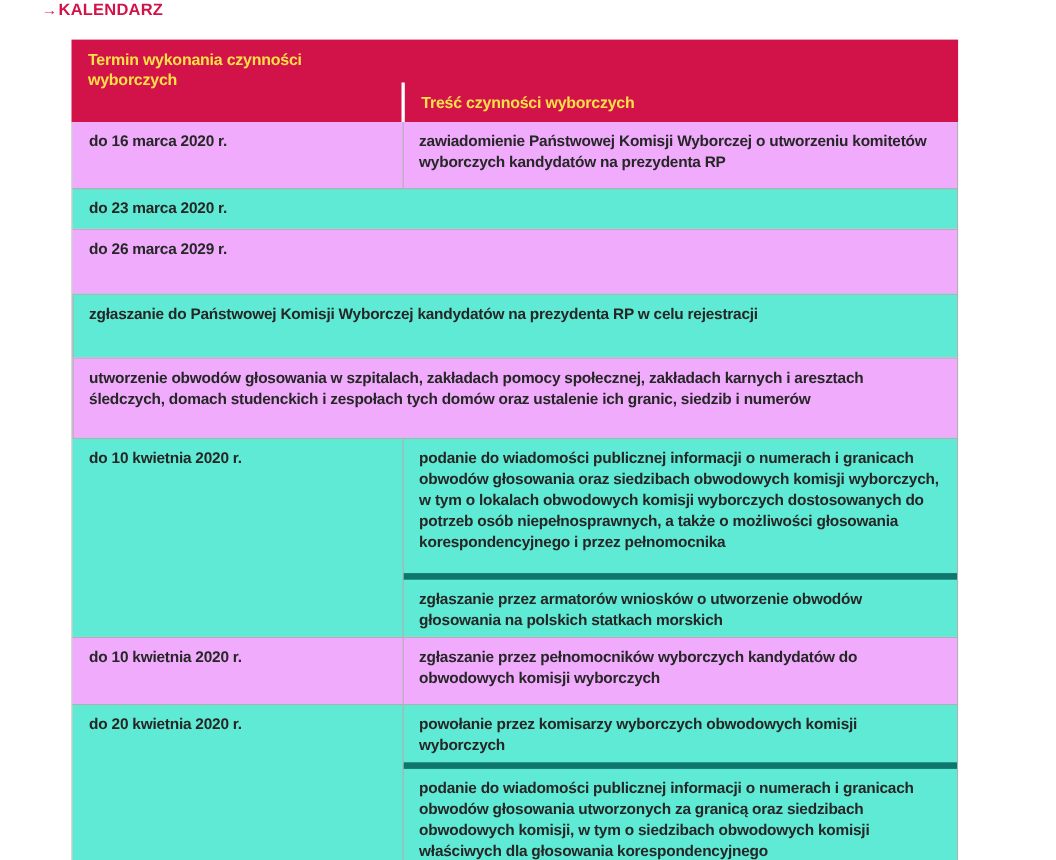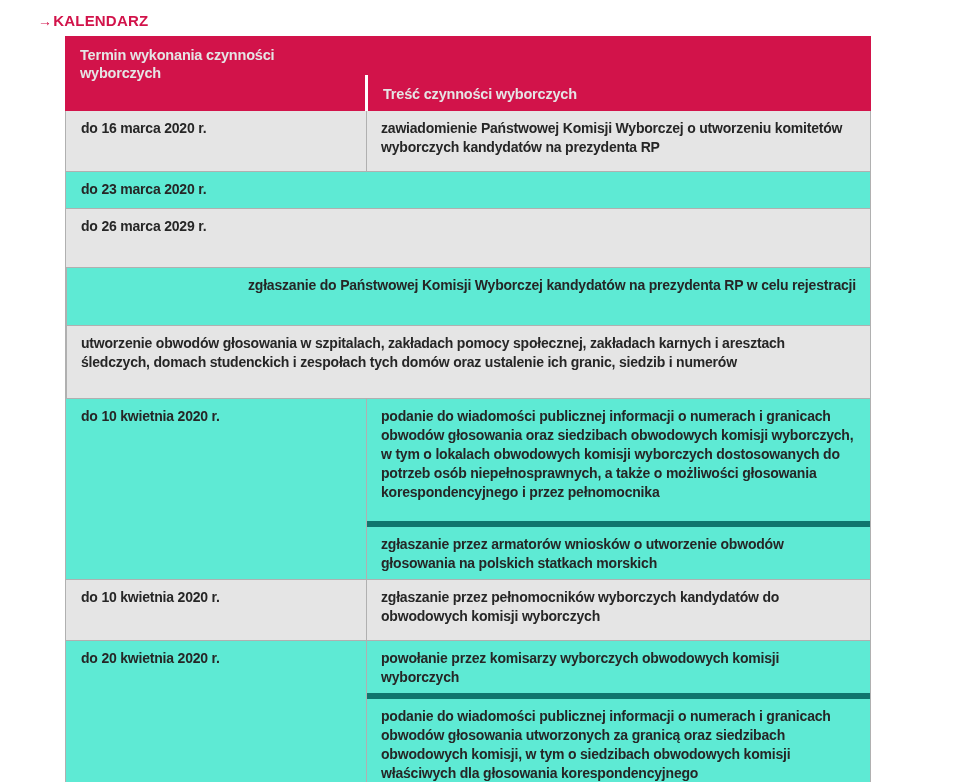--- a/index.html
+++ b/index.html
@@ -8,7 +8,7 @@
     font-family:"Liberation Sans",sans-serif;position:relative;
   }
   .title{
-    position:absolute;left:38px;top:12px;
+    position:absolute;left:38px;top:1px;
     color:#d2134a;font-weight:bold;font-size:15px;letter-spacing:.2px;
     white-space:nowrap;
   }

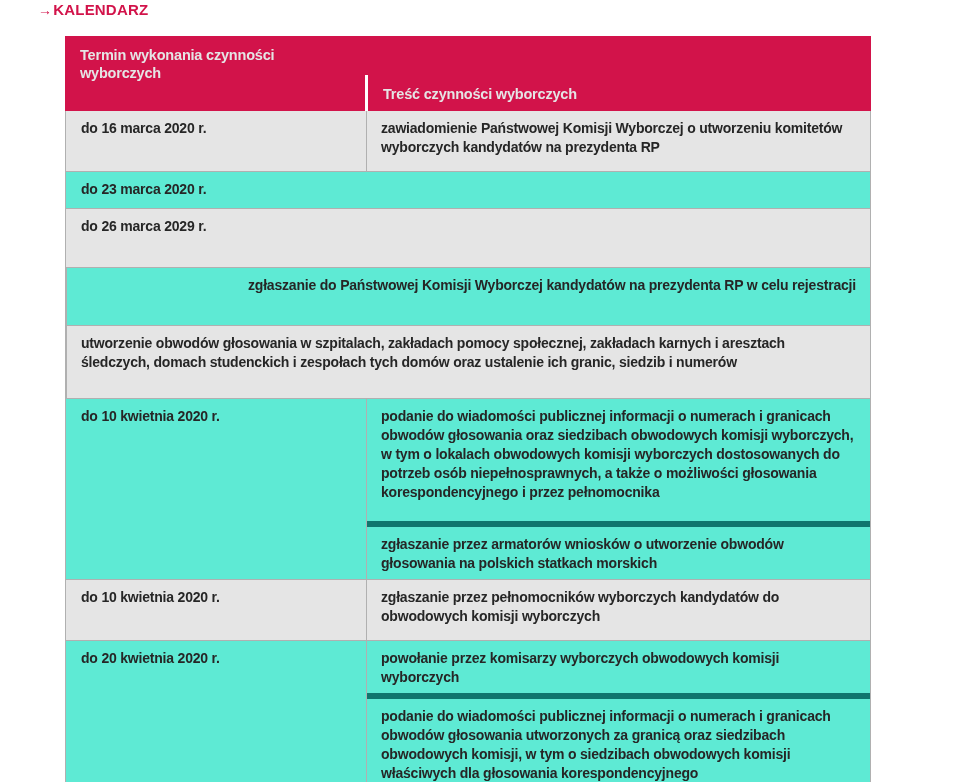--- a/index.html
+++ b/index.html
@@ -14,7 +14,7 @@
   }
   .title .arrow{font-size:14px;margin-right:1px;}
   .cal-table{position:absolute;left:65px;top:36px;width:806px;}
-  .thead{display:flex;background:#d2134a;color:#e5e5e5;}
+  .thead{display:flex;background:#d2134a;color:#fde047;}
   .th{box-sizing:border-box;padding:10px 14px 8px 15px;font-weight:bold;font-size:14.5px;line-height:18px;letter-spacing:-0.2px;}
   .th1{width:300px;min-height:54px;}
   .th1 span{display:block;max-width:220px;}

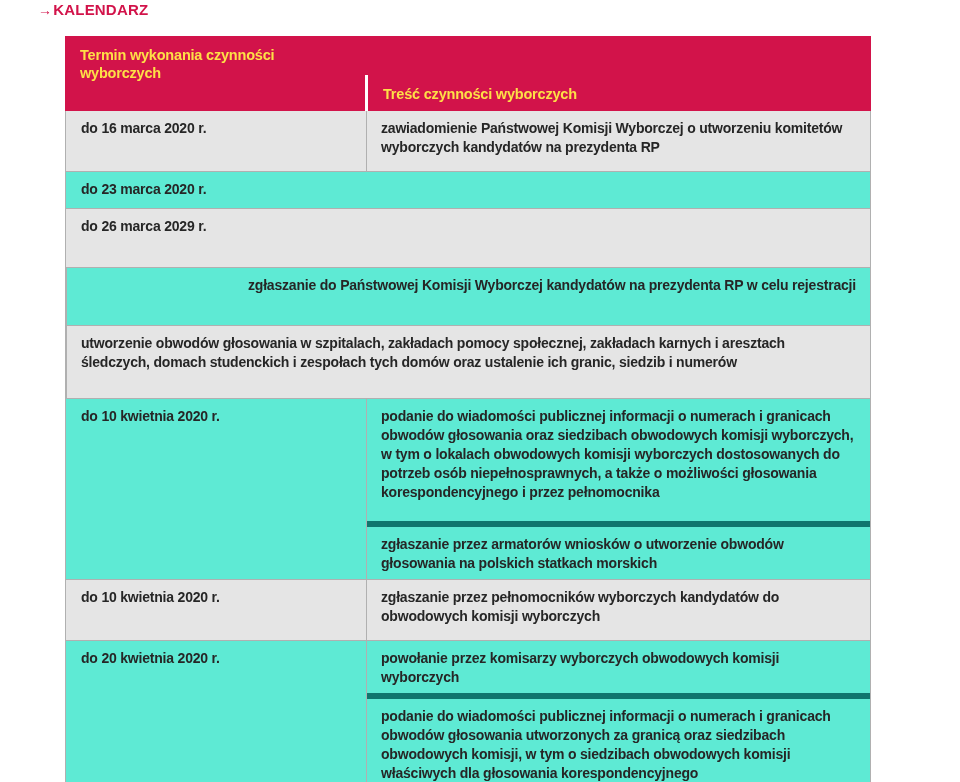--- a/index.html
+++ b/index.html
@@ -20,7 +20,7 @@
   .th1 span{display:block;max-width:220px;}
   .th2{flex:1;border-left:3px solid #ffffff;margin-top:39px;}
   .tbody{border:1px solid #b0b0b0;border-top:none;}
-  .row{display:flex;background:#e5e5e5;}
+  .row{display:flex;background:#f0abfc;}
   .row + .row{border-top:1px solid #b0b0b0;}
   .row.gray{background:#5eead4;}
   .term{

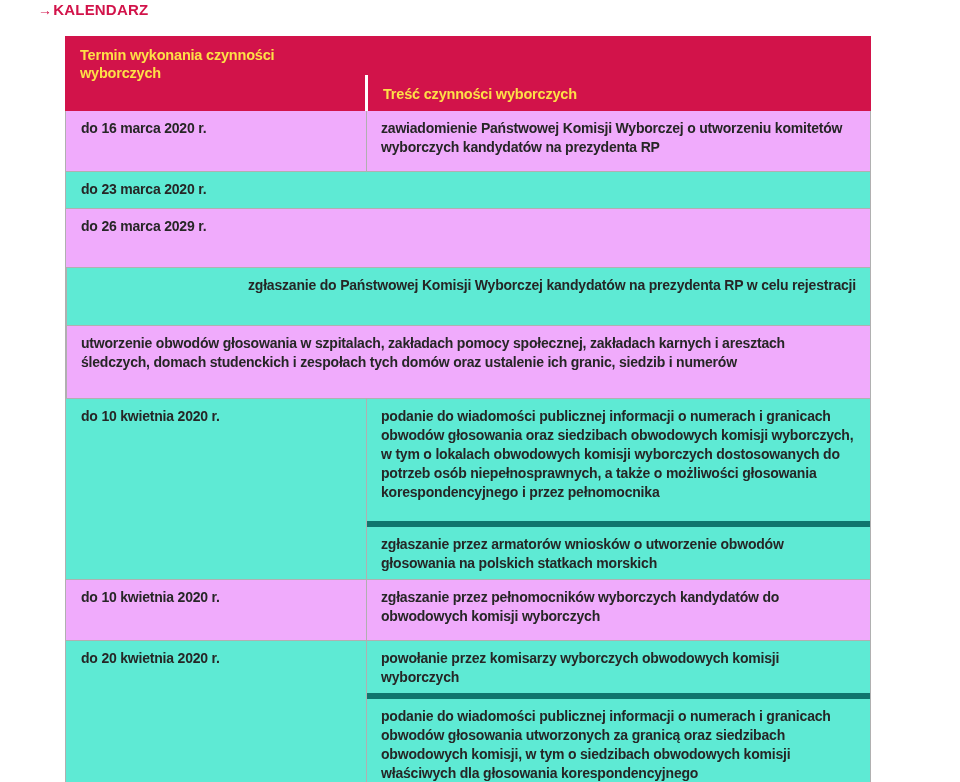--- a/index.html
+++ b/index.html
@@ -28,7 +28,7 @@
     padding:8px 10px 6px 15px;
     font-weight:bold;font-size:14px;line-height:18px;color:#262626;letter-spacing:-0.2px;
   }
-  .td-stack{flex:1;display:flex;flex-direction:column;border-left:1px solid #b0b0b0;align-items:flex-end;}
+  .td-stack{flex:1;display:flex;flex-direction:column;border-left:1px solid #b0b0b0;}
   .content{
     box-sizing:border-box;
     padding:8px 14px 6px 14px;

